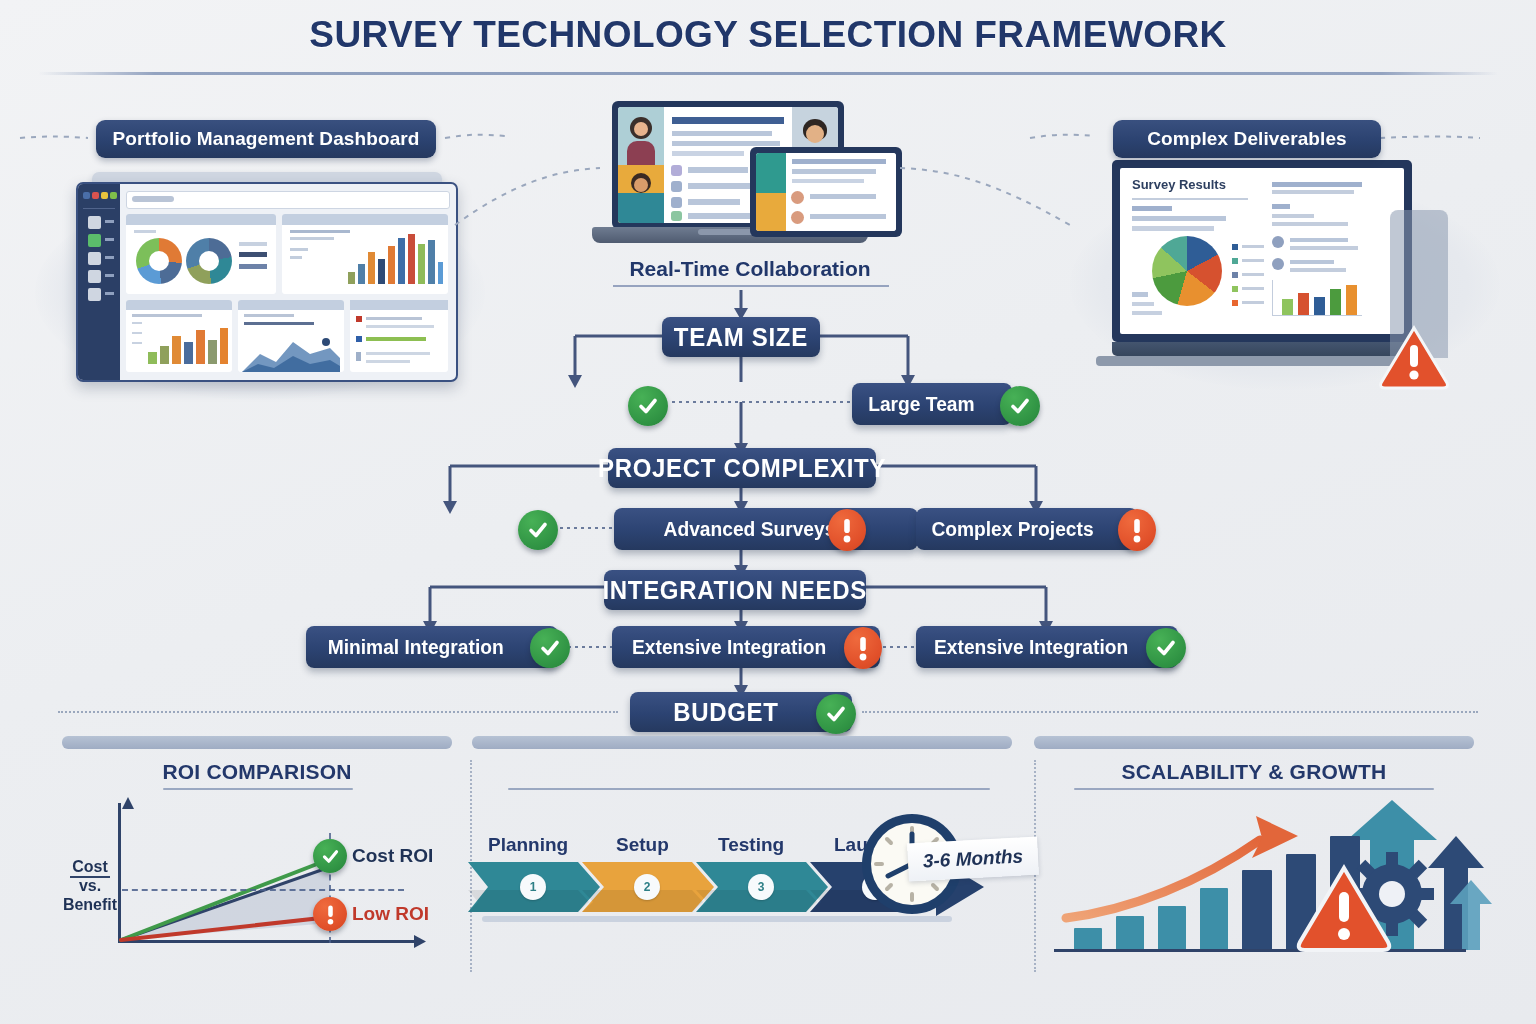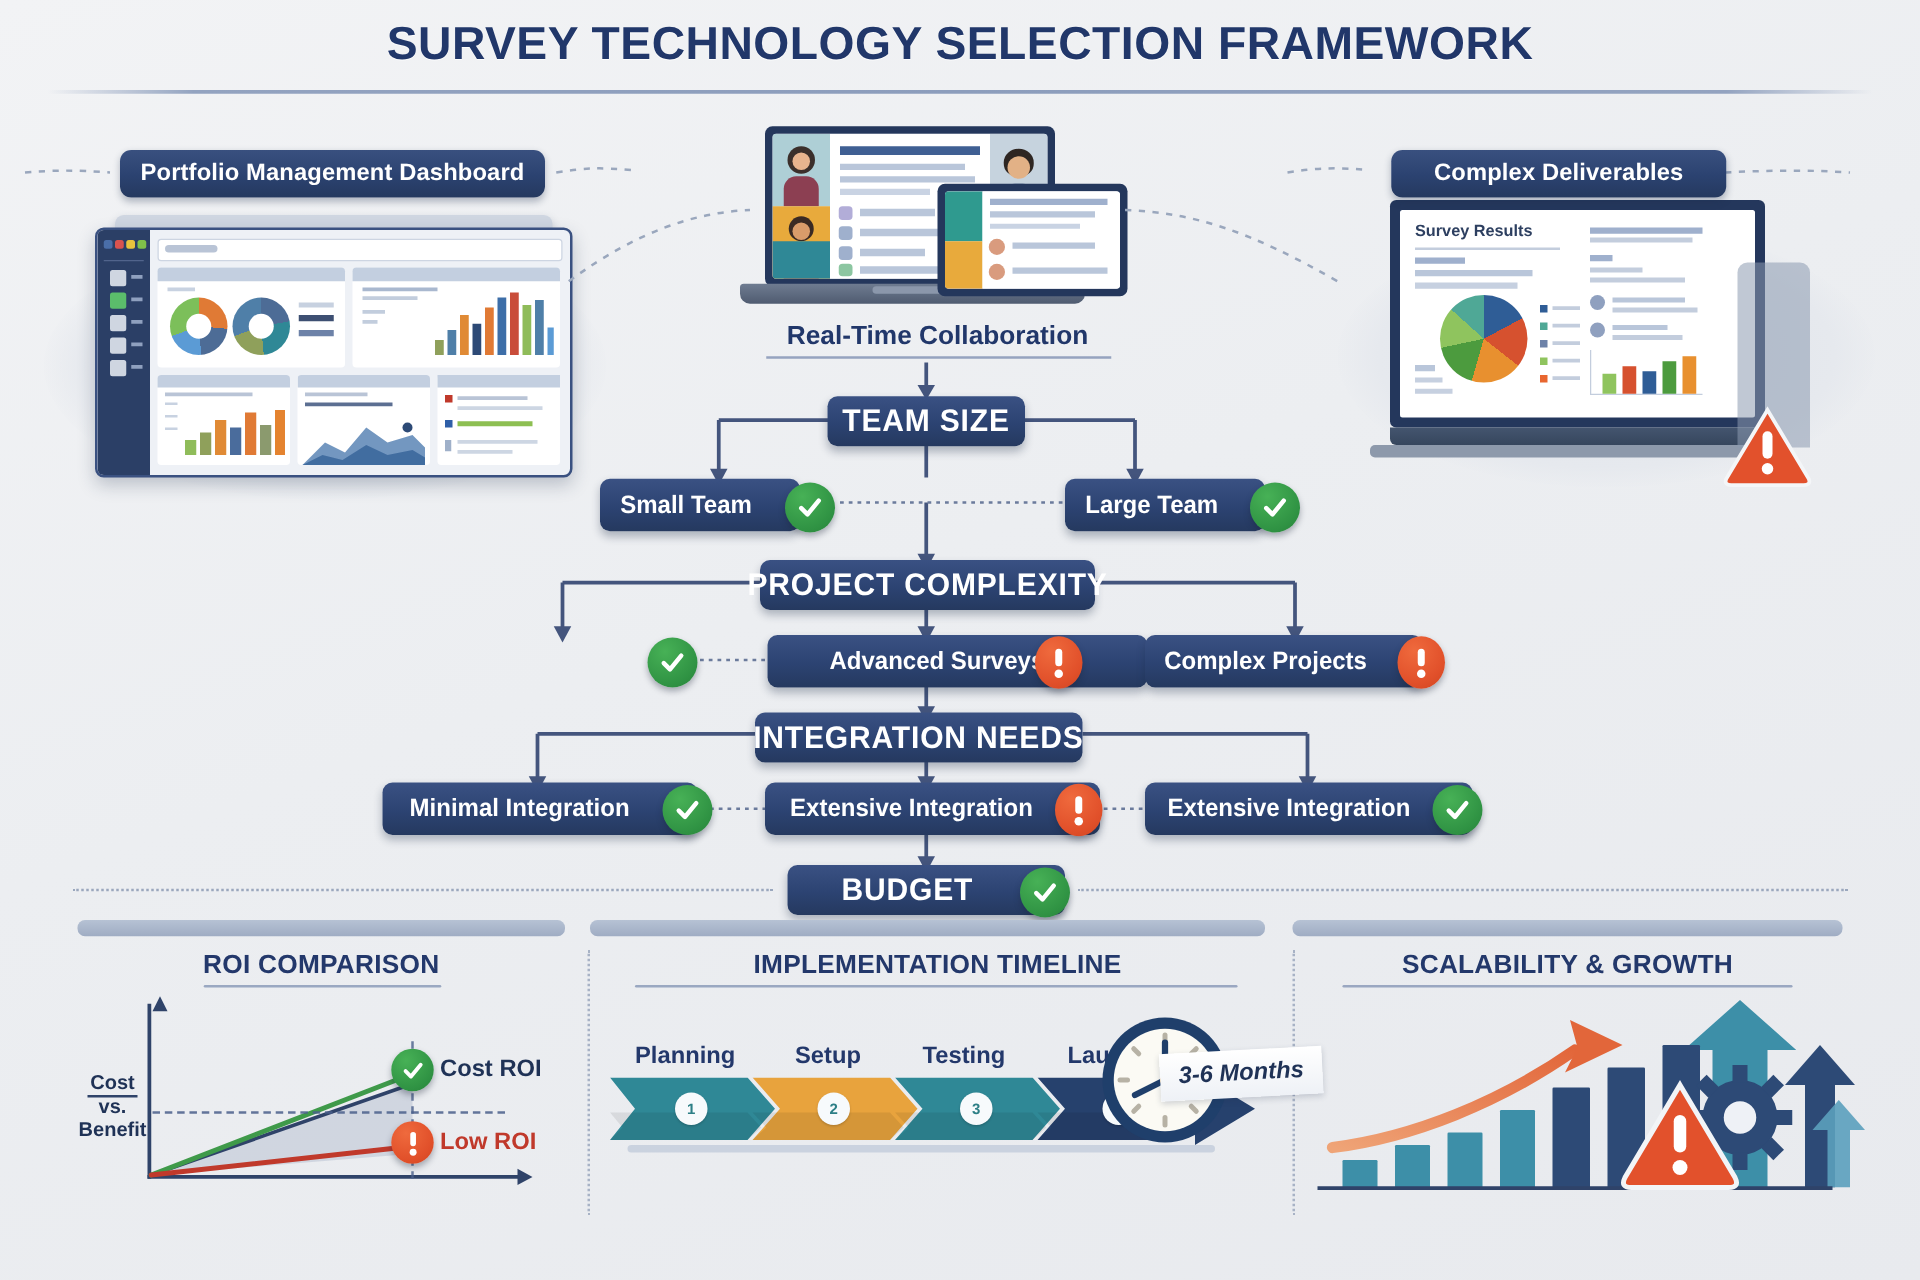--- a/index.html
+++ b/index.html
@@ -414,9 +414,6 @@
     <span class="node-text">TEAM SIZE</span>
   </div>
 
-  <div class="flow-node lbl" style="left:480px;top:383px;width:160px;height:42px;padding-right:22px;box-sizing:border-box;">
-    <span class="node-text">Small Team</span>
-  </div>
   <div class="mark ok" style="left:628px;top:386px;width:40px;height:40px;">
     <svg width="22" height="22" viewBox="0 0 22 22">
         <path d="M4 11.5 L9 16.5 L18 5.5" stroke="#fff" stroke-width="3.6" fill="none" stroke-linecap="round" stroke-linejoin="round"></path>

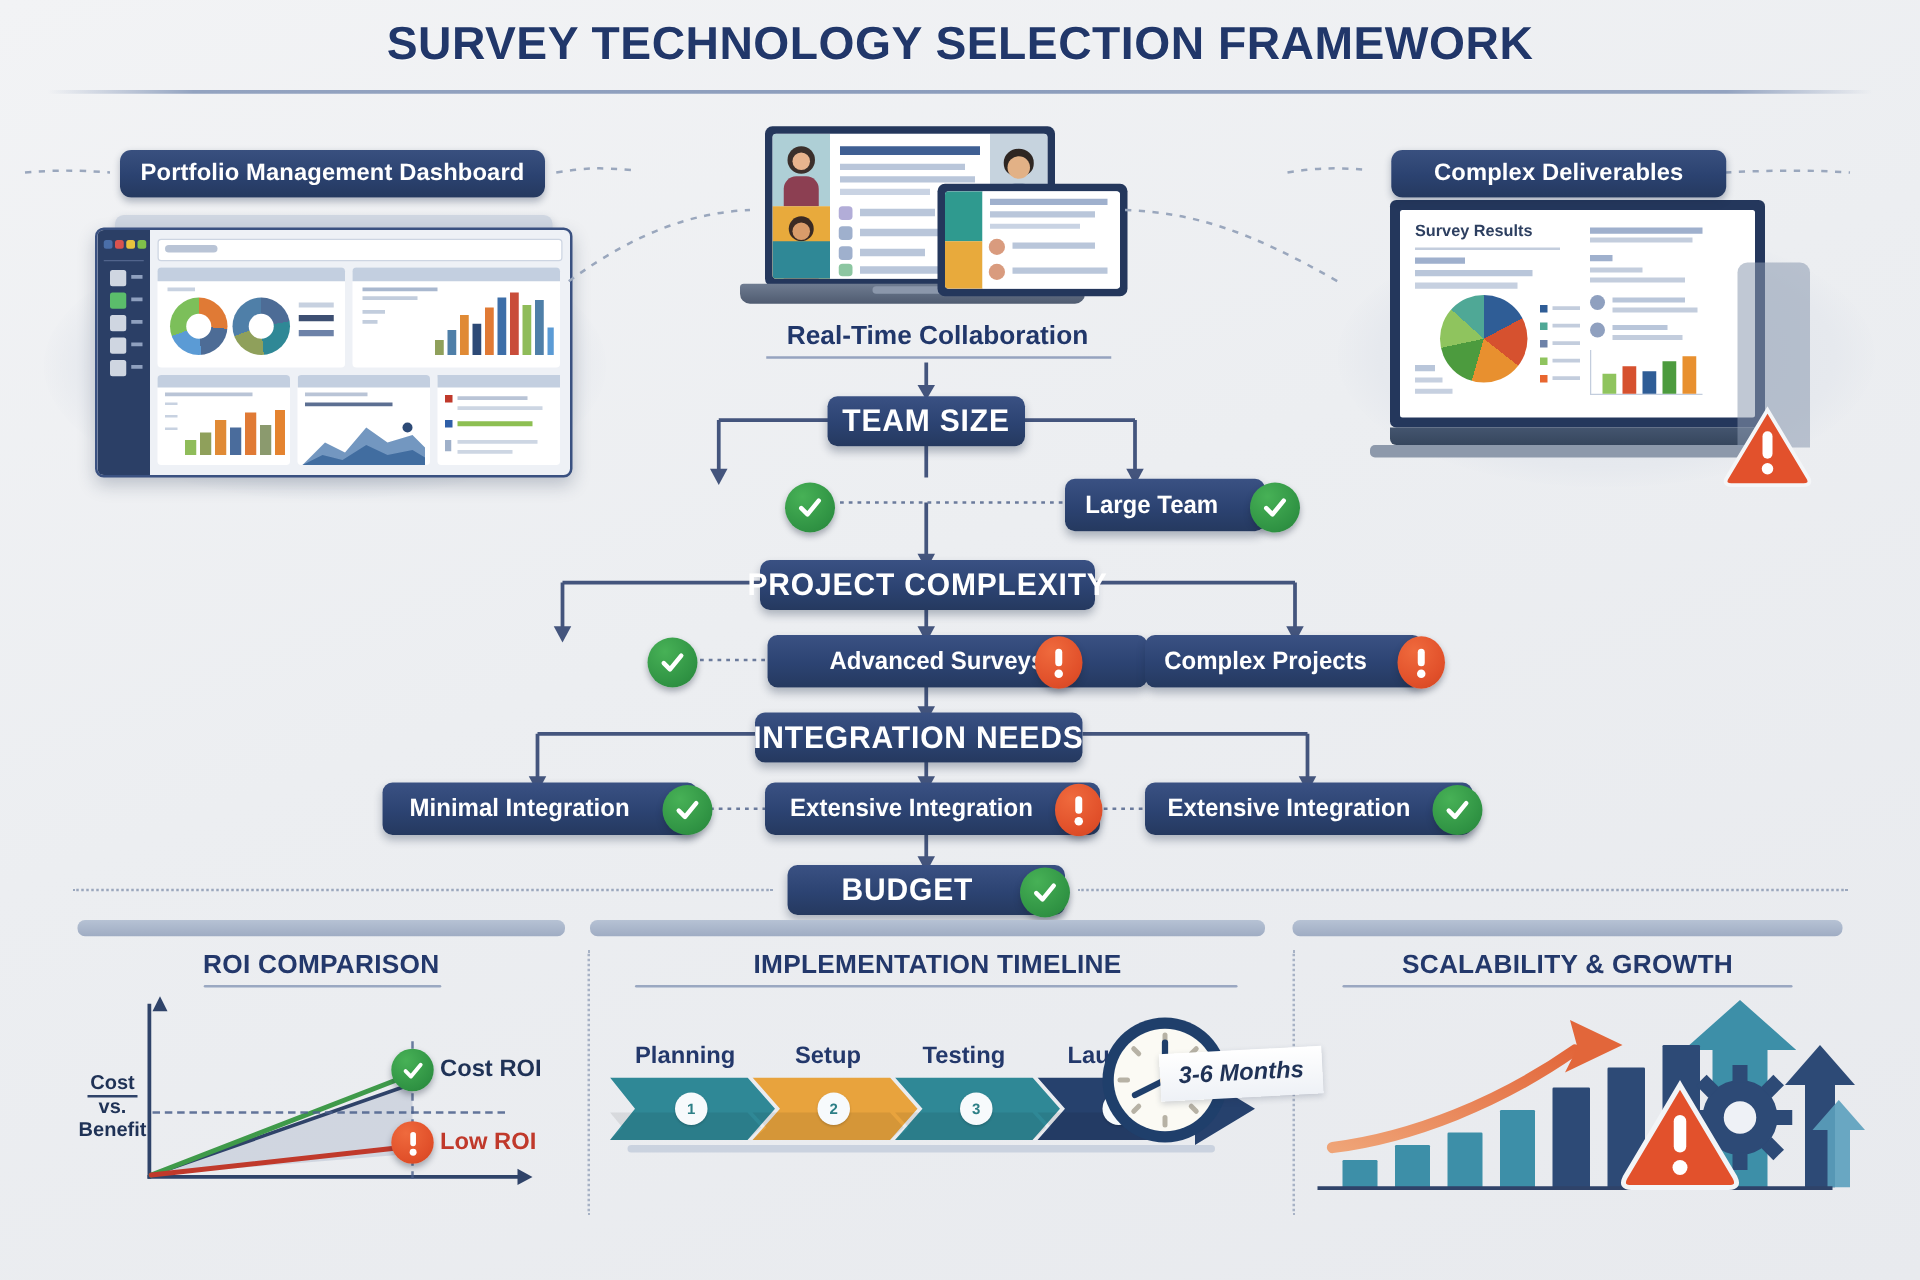--- a/index.html
+++ b/index.html
@@ -559,9 +559,6 @@
     </div>
   </div>
 
-  <div class="panel-title" style="left:480px;top:760px;width:540px;">
-    <span>IMPLEMENTATION TIMELINE</span>
-  </div>
   <div class="panel-title-rule" style="left:508px;top:788px;width:482px;"></div>
 
   <div class="abs" style="left:480px;top:800px;width:560px;height:160px;">

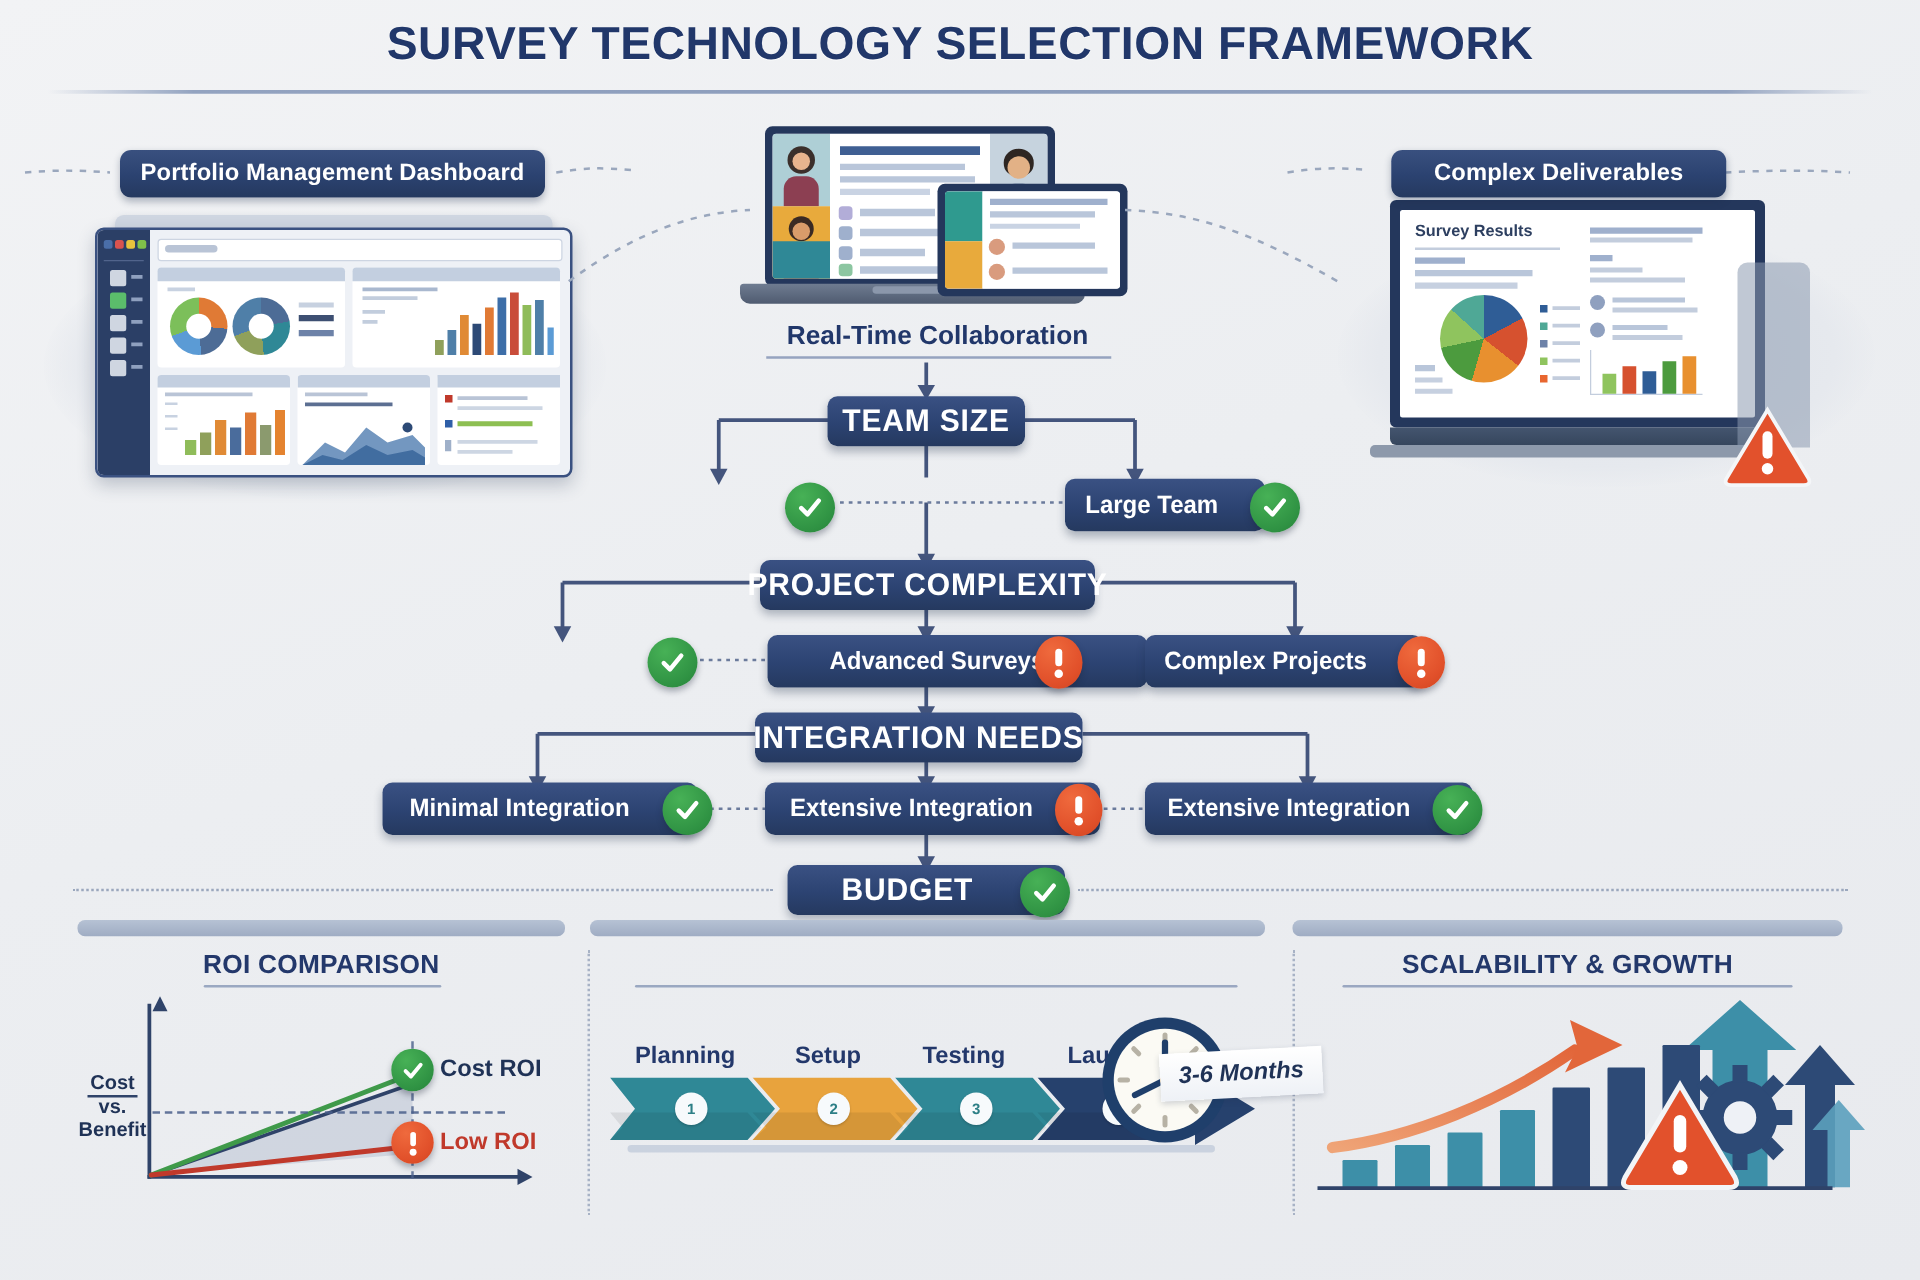--- a/index.html
+++ b/index.html
@@ -561,7 +561,7 @@
 
   <div class="panel-title-rule" style="left:508px;top:788px;width:482px;"></div>
 
-  <div class="abs" style="left:480px;top:800px;width:560px;height:160px;">
+  <div class="abs" style="left:460px;top:800px;width:560px;height:160px;">
 
     <svg class="abs" style="left:0;top:62px;width:520px;height:50px;">
       <polygon points="8,0 118,0 140,25 118,50 8,50 28,25" fill="#2f8896"></polygon>

